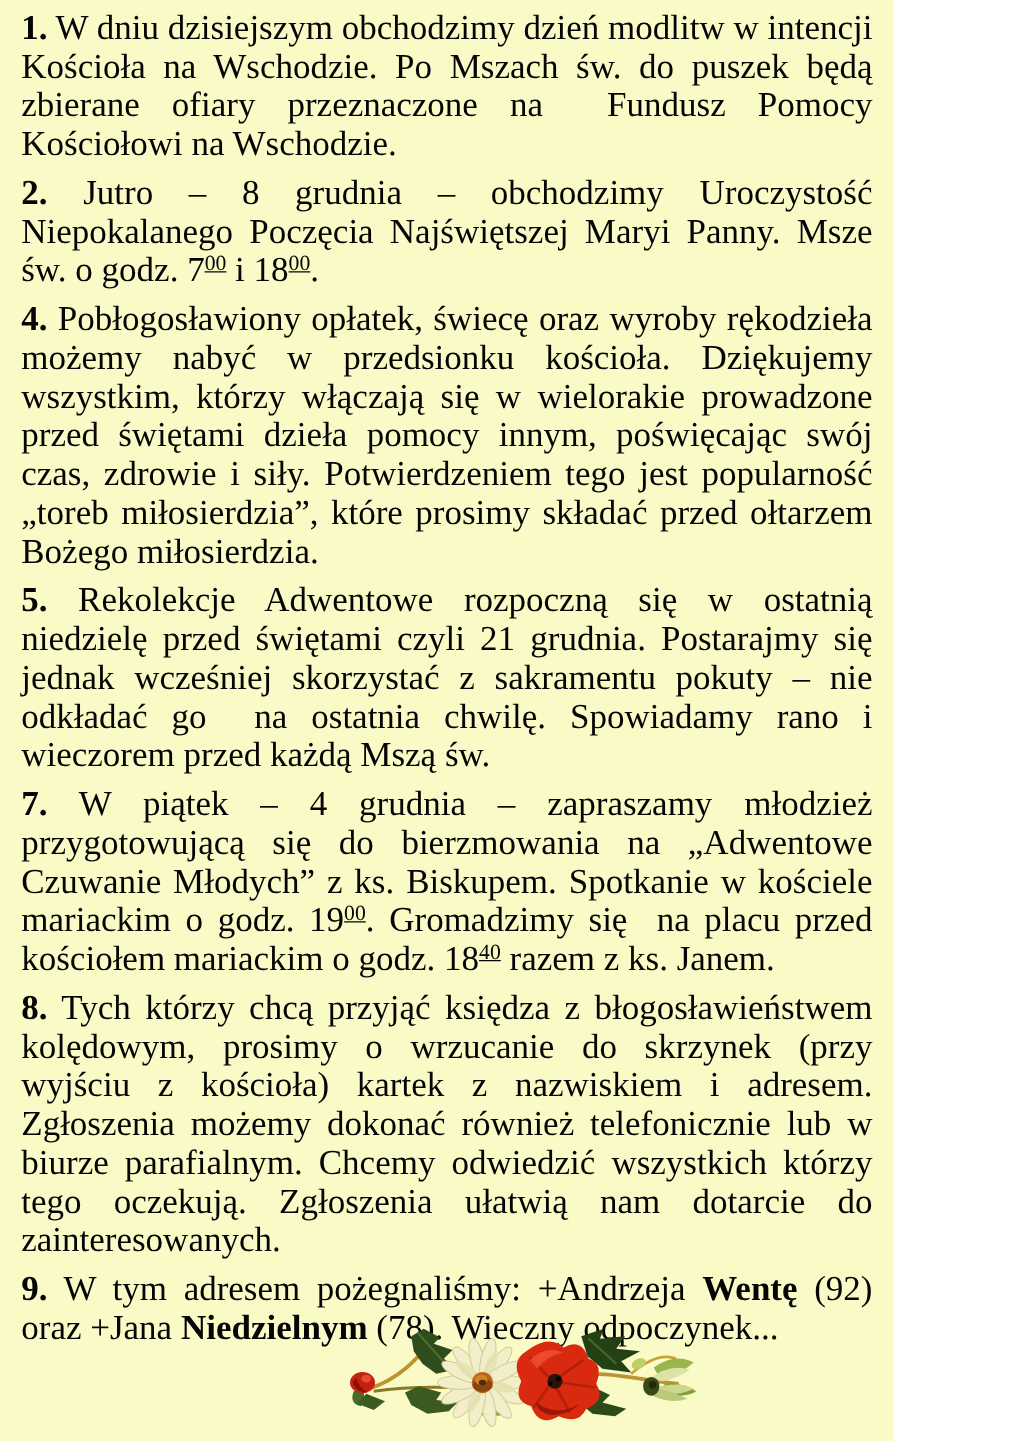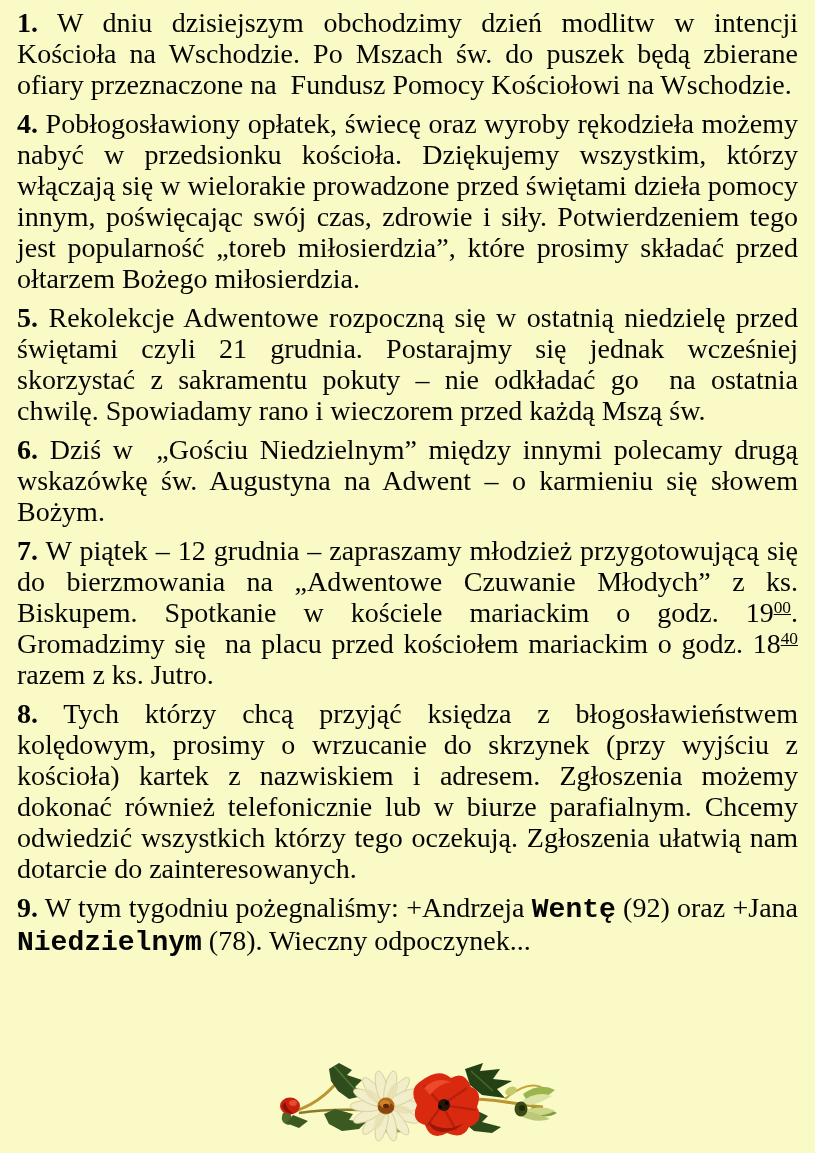--- a/index.html
+++ b/index.html
@@ -10,7 +10,7 @@
   .page {
     position: relative;
     box-sizing: border-box;
-    width: 815px; height: 1153px;
+    width: 715px; height: 1153px;
     padding: 7px 17px 0 17px;
     background: #FAFAC7;
     color: #050505;

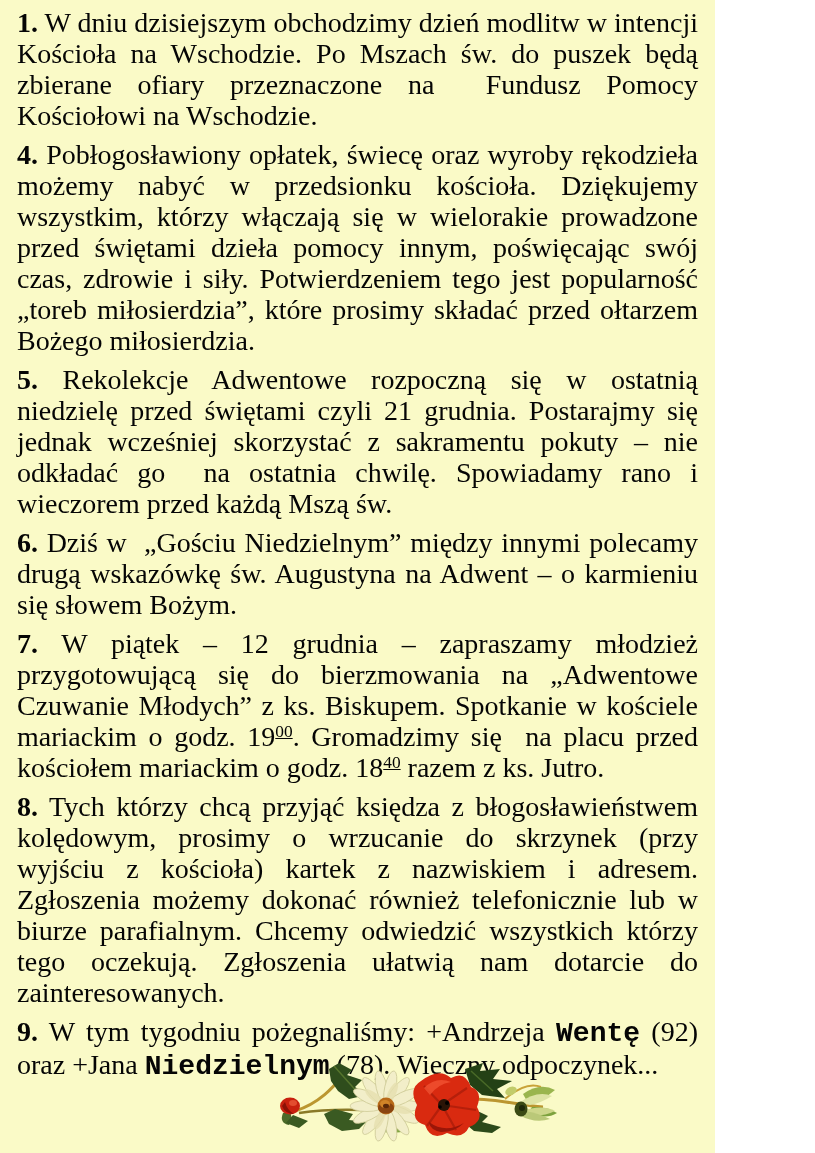--- a/index.html
+++ b/index.html
@@ -45,6 +45,7 @@
 
   <p class="para"><b class="num">1.</b><span> W dniu dzisiejszym obchodzimy dzień modlitw w intencji Kościoła na Wschodzie. Po Mszach św. do puszek będą zbierane ofiary przeznaczone na&nbsp; Fundusz Pomocy Kościołowi na Wschodzie.</span></p>
 
+  <p class="para"><b class="num">2.</b><span> Jutro – 8 grudnia – obchodzimy Uroczystość Niepokalanego Poczęcia Najświętszej Maryi Panny. Msze św. o godz. 7</span><sup class="tu">00</sup><span> i 18</span><sup class="tu">00</sup><span>.</span></p>
 
 
   <p class="para"><b class="num">4.</b><span> Pobłogosławiony opłatek, świecę oraz wyroby rękodzieła możemy nabyć w przedsionku kościoła. Dziękujemy wszystkim, którzy włączają się w wielorakie prowadzone przed świętami dzieła pomocy innym, poświęcając swój czas, zdrowie i siły. Potwierdzeniem tego jest popularność „toreb miłosierdzia”, które prosimy składać przed ołtarzem Bożego miłosierdzia.</span></p>

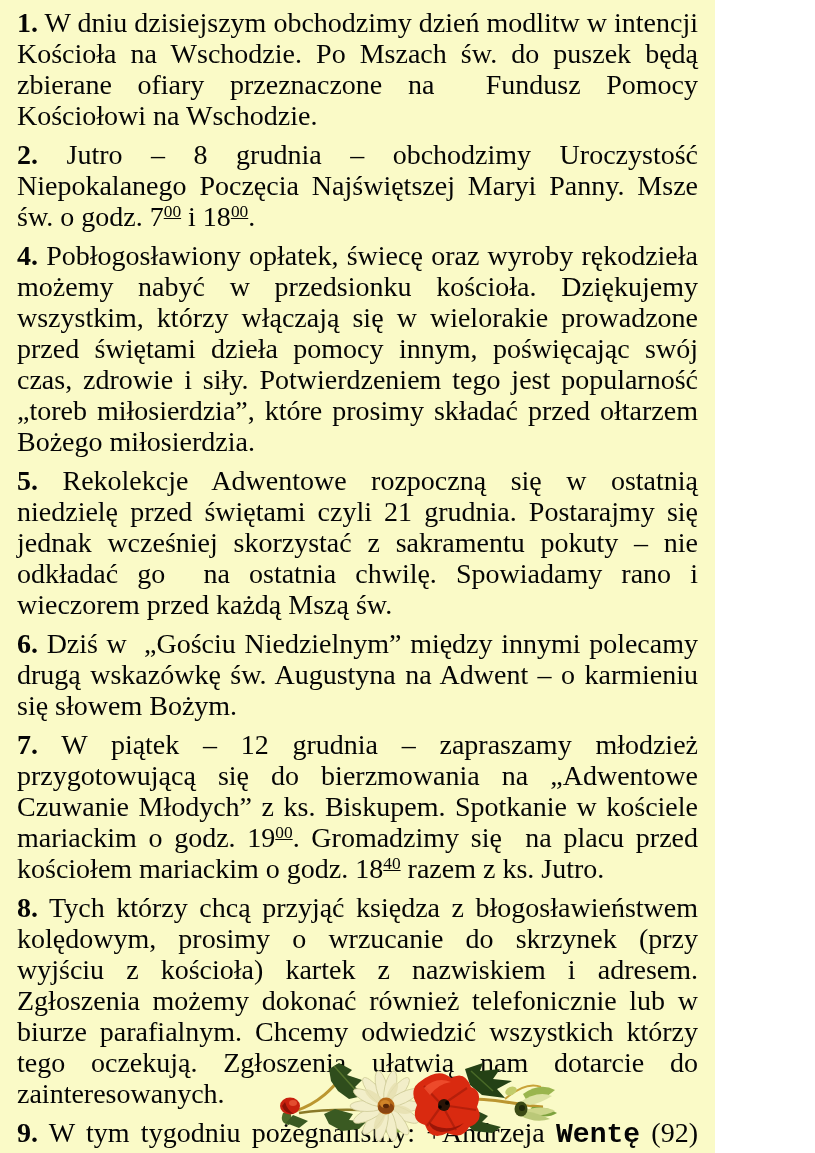--- a/index.html
+++ b/index.html
@@ -52,7 +52,6 @@
 
   <p class="para"><b class="num">5.</b><span> Rekolekcje Adwentowe rozpoczną się w ostatnią niedzielę przed świętami czyli 21 grudnia. Postarajmy się jednak wcześniej skorzystać z sakramentu pokuty – nie odkładać go&nbsp; na ostatnia chwilę. Spowiadamy rano i wieczorem przed każdą Mszą św.</span></p>
 
-  <p class="para"><b class="num">6.</b><span> Dziś w&nbsp; „Gościu Niedzielnym” między innymi polecamy drugą wskazówkę św. Augustyna na Adwent – o karmieniu się słowem Bożym.</span></p>
 
   <p class="para"><b class="num">7.</b><span> W piątek – 12 grudnia – zapraszamy młodzież przygotowującą się do bierzmowania na „Adwentowe Czuwanie Młodych” z ks. Biskupem. Spotkanie w kościele mariackim o godz. 19</span><sup class="tu">00</sup><span>. Gromadzimy się&nbsp; na placu przed kościołem mariackim o godz. 18</span><sup class="tu">40</sup><span> razem z ks. Jutro.</span></p>
 

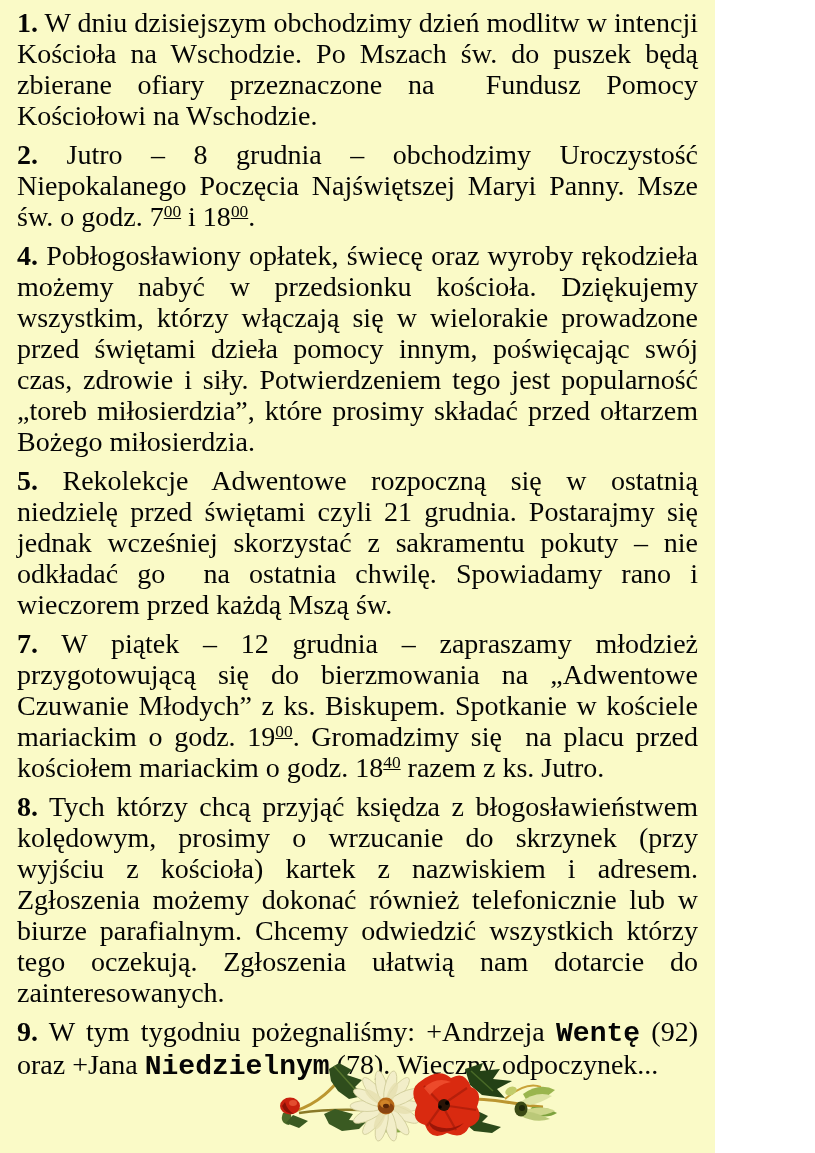--- a/index.html
+++ b/index.html
@@ -53,7 +53,7 @@
   <p class="para"><b class="num">5.</b><span> Rekolekcje Adwentowe rozpoczną się w ostatnią niedzielę przed świętami czyli 21 grudnia. Postarajmy się jednak wcześniej skorzystać z sakramentu pokuty – nie odkładać go&nbsp; na ostatnia chwilę. Spowiadamy rano i wieczorem przed każdą Mszą św.</span></p>
 
 
-  <p class="para"><b class="num">7.</b><span> W piątek – 12 grudnia – zapraszamy młodzież przygotowującą się do bierzmowania na „Adwentowe Czuwanie Młodych” z ks. Biskupem. Spotkanie w kościele mariackim o godz. 19</span><sup class="tu">00</sup><span>. Gromadzimy się&nbsp; na placu przed kościołem mariackim o godz. 18</span><sup class="tu">40</sup><span> razem z ks. Jutro.</span></p>
+  <p class="para"><b class="num">7.</b><span> W piątek – 4 grudnia – zapraszamy młodzież przygotowującą się do bierzmowania na „Adwentowe Czuwanie Młodych” z ks. Biskupem. Spotkanie w kościele mariackim o godz. 19</span><sup class="tu">00</sup><span>. Gromadzimy się&nbsp; na placu przed kościołem mariackim o godz. 18</span><sup class="tu">40</sup><span> razem z ks. Jutro.</span></p>
 
   <p class="para"><b class="num">8.</b><span> Tych którzy chcą przyjąć księdza z błogosławieństwem kolędowym, prosimy o wrzucanie do skrzynek (przy wyjściu z kościoła) kartek z nazwiskiem i adresem. Zgłoszenia możemy dokonać również telefonicznie lub w biurze parafialnym. Chcemy odwiedzić wszystkich którzy tego oczekują. Zgłoszenia ułatwią nam dotarcie do zainteresowanych.</span></p>
 

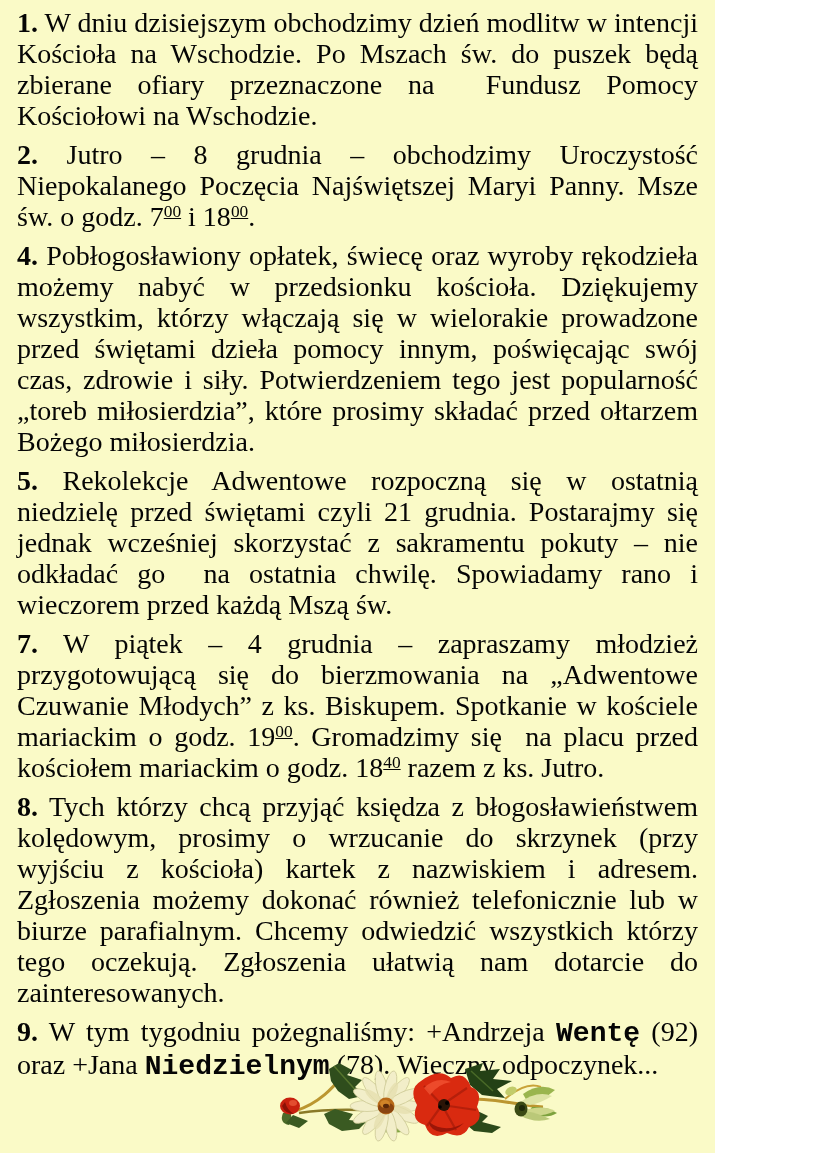--- a/index.html
+++ b/index.html
@@ -53,7 +53,7 @@
   <p class="para"><b class="num">5.</b><span> Rekolekcje Adwentowe rozpoczną się w ostatnią niedzielę przed świętami czyli 21 grudnia. Postarajmy się jednak wcześniej skorzystać z sakramentu pokuty – nie odkładać go&nbsp; na ostatnia chwilę. Spowiadamy rano i wieczorem przed każdą Mszą św.</span></p>
 
 
-  <p class="para"><b class="num">7.</b><span> W piątek – 4 grudnia – zapraszamy młodzież przygotowującą się do bierzmowania na „Adwentowe Czuwanie Młodych” z ks. Biskupem. Spotkanie w kościele mariackim o godz. 19</span><sup class="tu">00</sup><span>. Gromadzimy się&nbsp; na placu przed kościołem mariackim o godz. 18</span><sup class="tu">40</sup><span> razem z ks. Jutro.</span></p>
+  <p class="para"><b class="num">7.</b><span> W piątek – 4 grudnia – zapraszamy młodzież przygotowującą się do bierzmowania na „Adwentowe Czuwanie Młodych” z ks. Biskupem. Spotkanie w kościele mariackim o godz. 19</span><sup class="tu">00</sup><span>. Gromadzimy się&nbsp; na placu przed kościołem mariackim o godz. 18</span><sup class="tu">40</sup><span> razem z ks. Janem.</span></p>
 
   <p class="para"><b class="num">8.</b><span> Tych którzy chcą przyjąć księdza z błogosławieństwem kolędowym, prosimy o wrzucanie do skrzynek (przy wyjściu z kościoła) kartek z nazwiskiem i adresem. Zgłoszenia możemy dokonać również telefonicznie lub w biurze parafialnym. Chcemy odwiedzić wszystkich którzy tego oczekują. Zgłoszenia ułatwią nam dotarcie do zainteresowanych.</span></p>
 

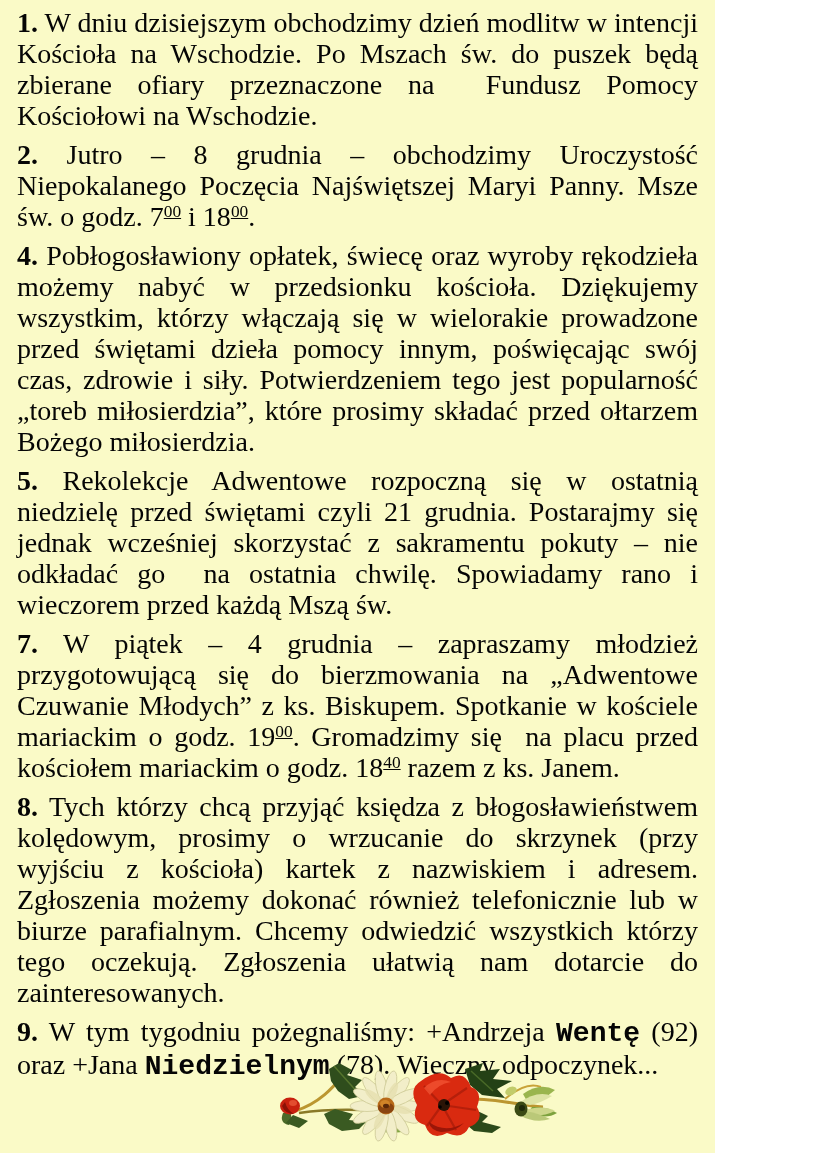--- a/index.html
+++ b/index.html
@@ -57,7 +57,7 @@
 
   <p class="para"><b class="num">8.</b><span> Tych którzy chcą przyjąć księdza z błogosławieństwem kolędowym, prosimy o wrzucanie do skrzynek (przy wyjściu z kościoła) kartek z nazwiskiem i adresem. Zgłoszenia możemy dokonać również telefonicznie lub w biurze parafialnym. Chcemy odwiedzić wszystkich którzy tego oczekują. Zgłoszenia ułatwią nam dotarcie do zainteresowanych.</span></p>
 
-  <p class="para"><b class="num">9.</b><span> W tym tygodniu pożegnaliśmy: +Andrzeja </span><span class="b">Wentę</span><span> (92) oraz +Jana </span><span class="b">Niedzielnym</span><span> (78). Wieczny odpoczynek...</span></p>
+  <p class="para"><b class="num">9.</b><span> W tym adresem pożegnaliśmy: +Andrzeja </span><span class="b">Wentę</span><span> (92) oraz +Jana </span><span class="b">Niedzielnym</span><span> (78). Wieczny odpoczynek...</span></p>
 
   <div class="flower-wrap">
     <svg width="278" height="87" viewBox="0 0 278 87" xmlns="http://www.w3.org/2000/svg" aria-hidden="true">

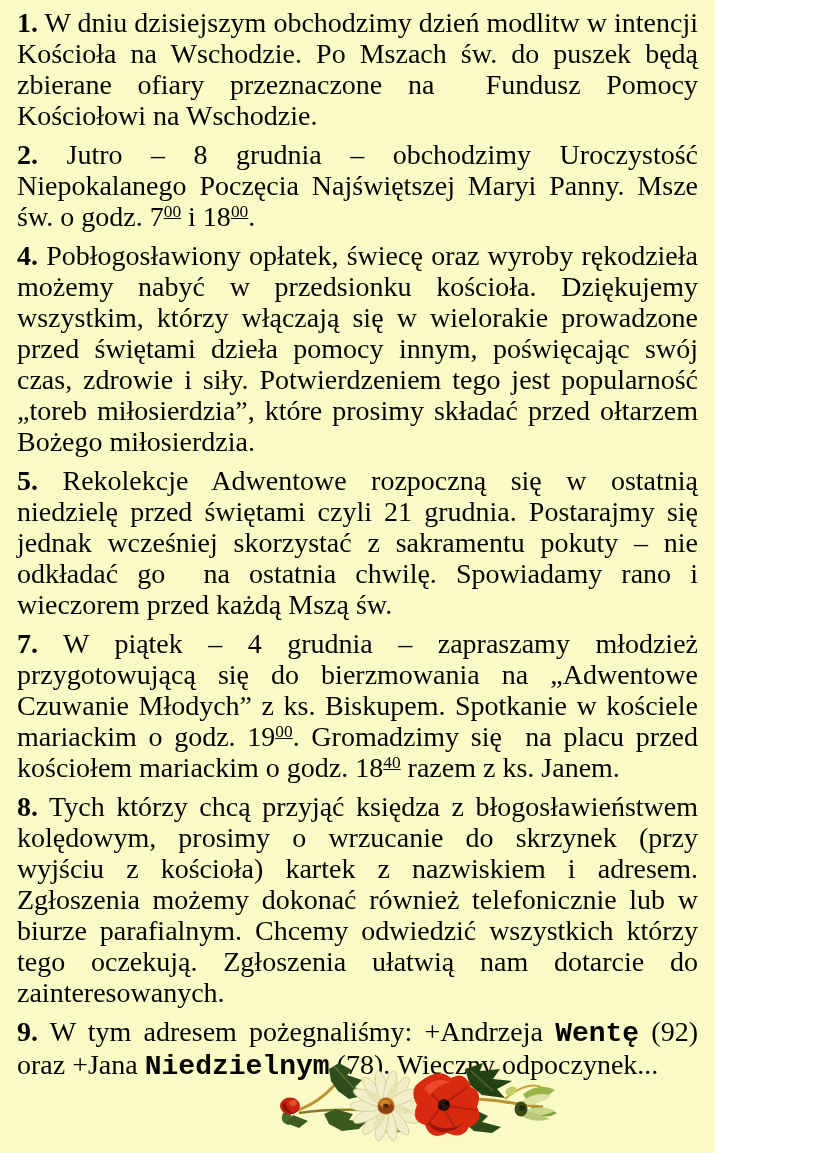--- a/index.html
+++ b/index.html
@@ -23,7 +23,7 @@
     text-align: justify;
   }
   .num { font-weight: bold; }
-  .b   { font-weight: bold; font-family: Liberation Mono, monospace; }
+  .b   { font-weight: bold; }
   sup.tu {
     font-size: 0.62em;
     line-height: 0;

